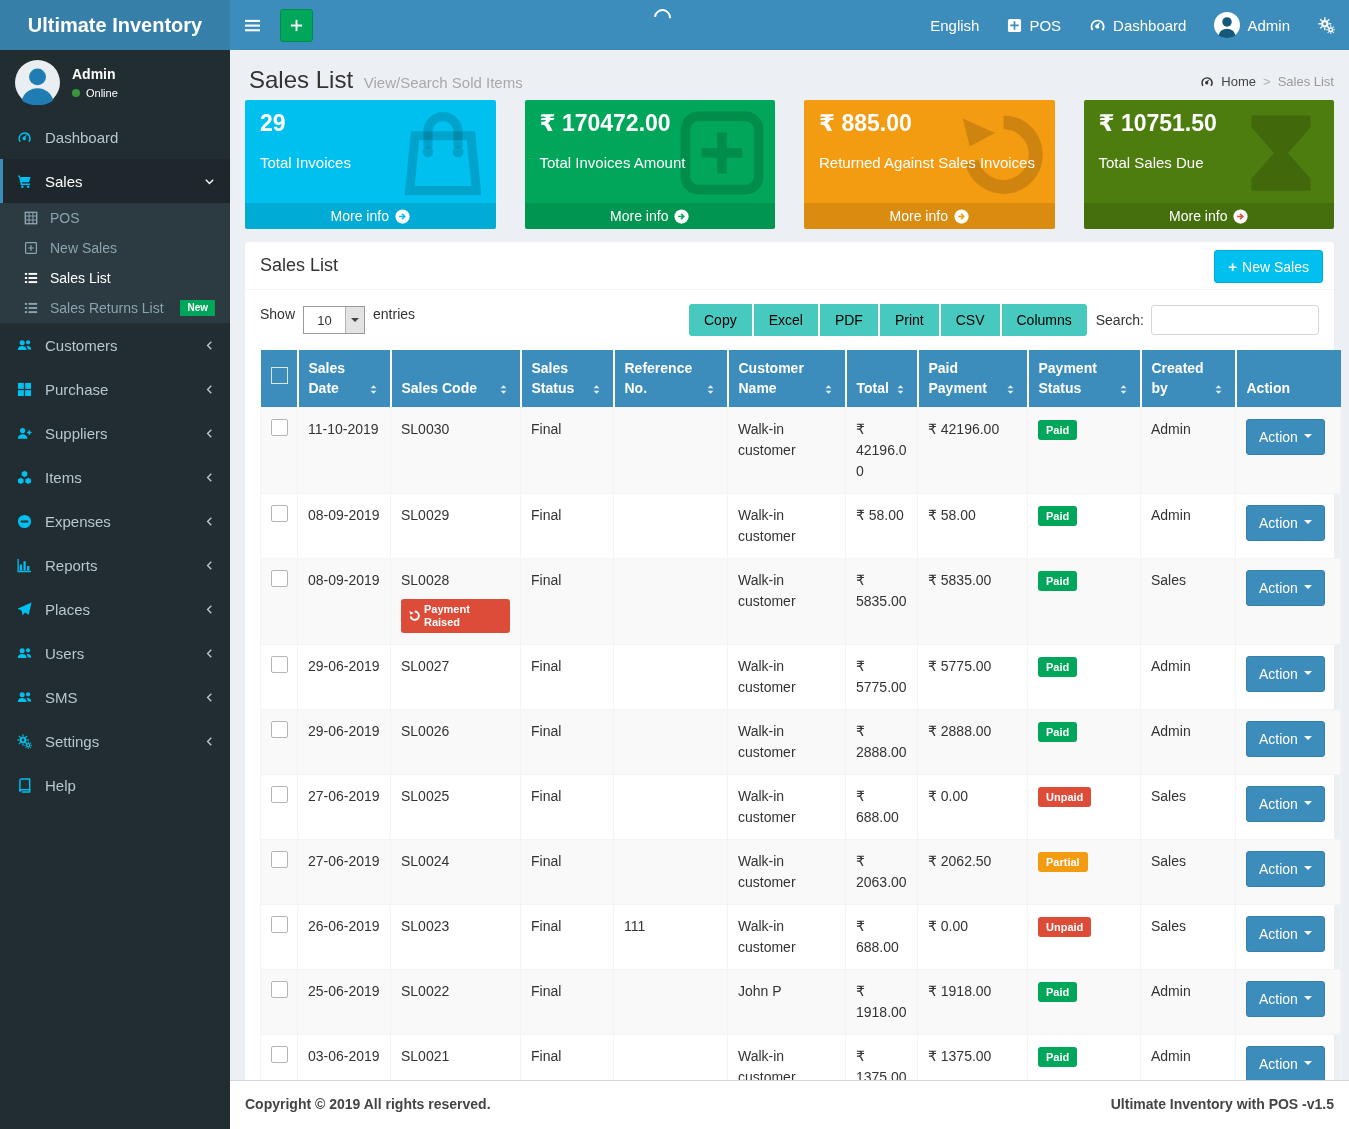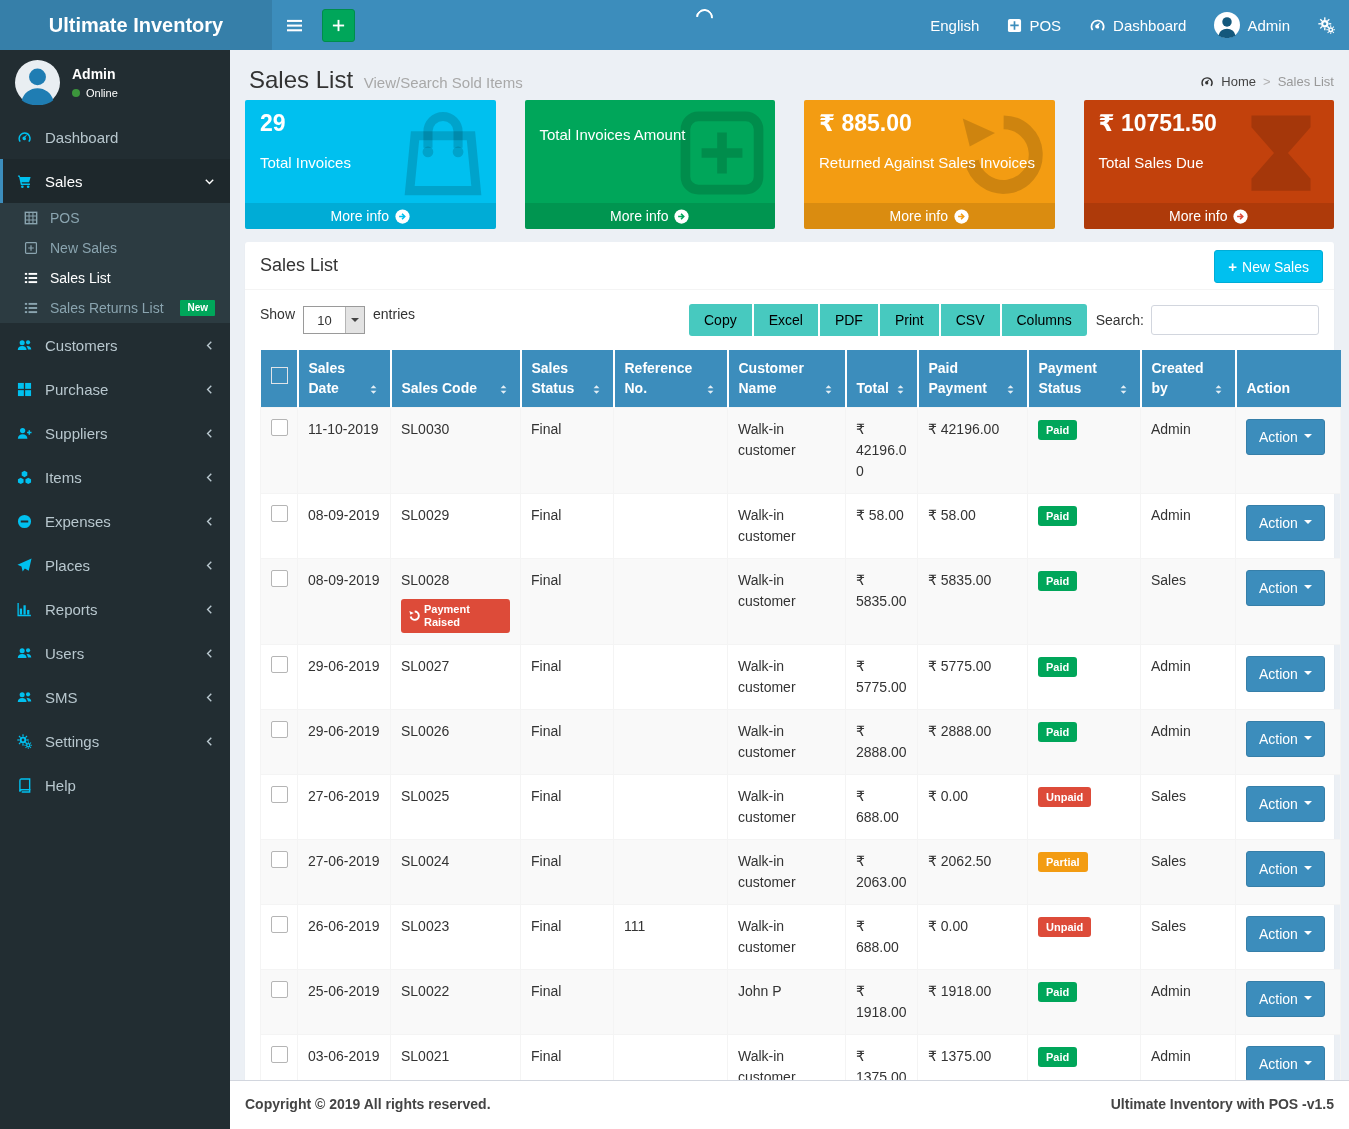--- a/index.html
+++ b/index.html
@@ -13,7 +13,7 @@
 
   
   .header { position:absolute; top:0; left:0; right:0; height:50px; display:flex; z-index:30; }
-  .logo { width:272px; height:50px; background:#367fa9; color:#fff; font-size:20px; font-weight:bold;
+  .logo { width:230px; height:50px; background:#367fa9; color:#fff; font-size:20px; font-weight:bold;
           display:flex; align-items:center; justify-content:center; cursor:pointer; }
   .navbar { flex:1; background:#3c8dbc; display:flex; align-items:center; position:relative; }
   .hamburger { width:44px; height:50px; color:#fff; font-size:15px; display:flex; align-items:center; justify-content:center; cursor:pointer; }

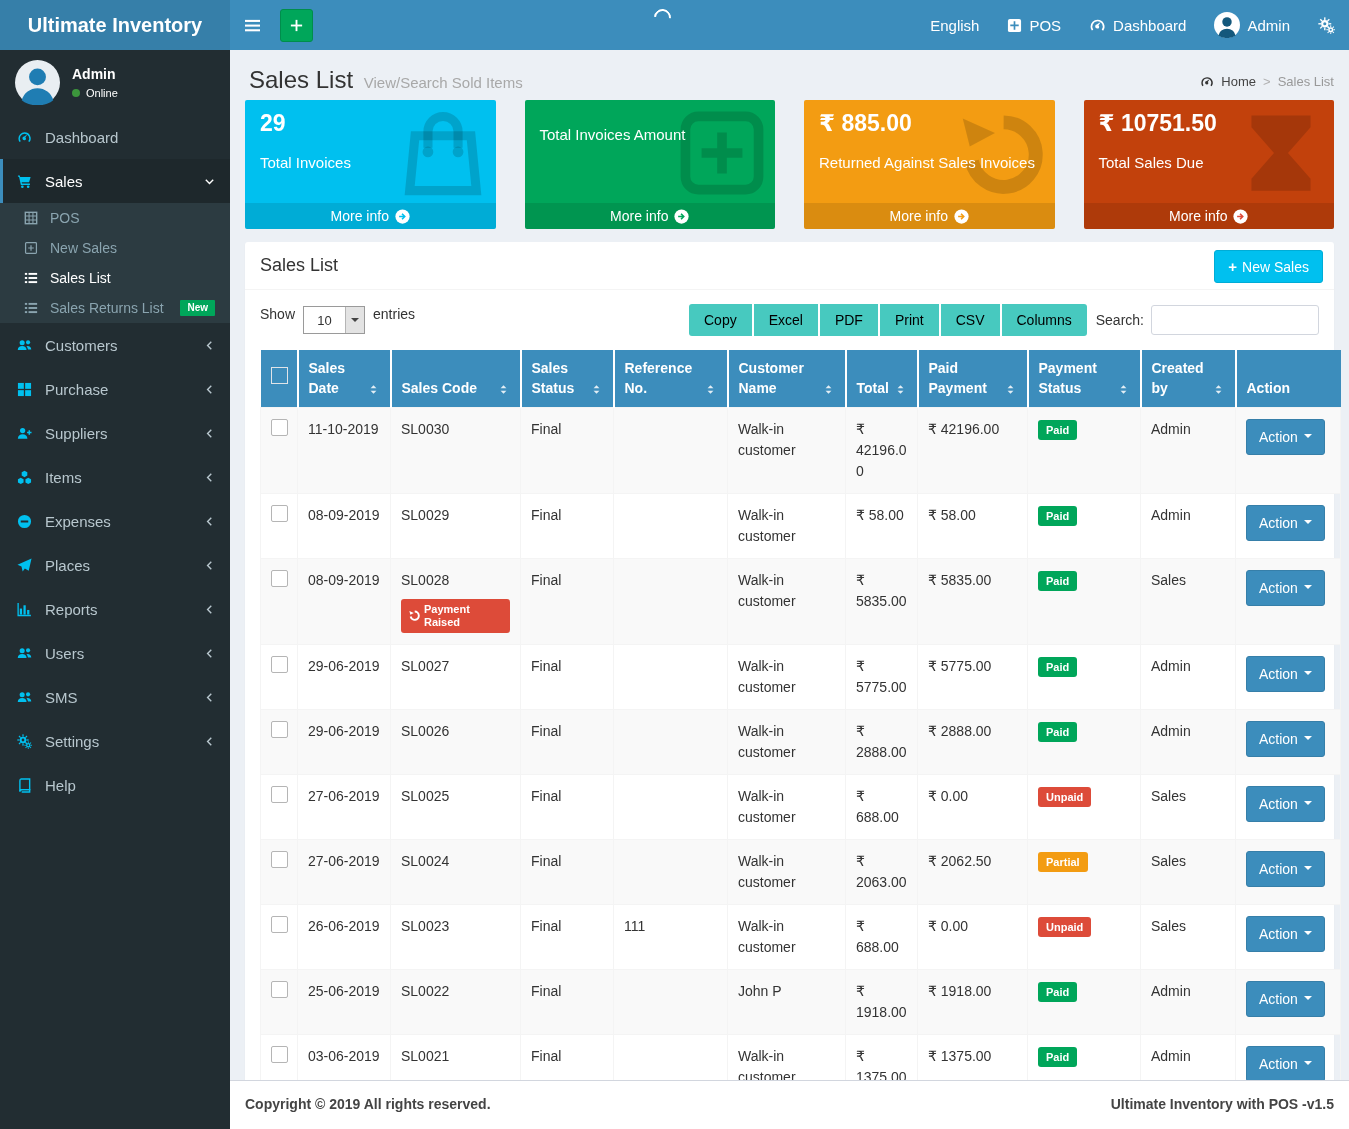--- a/index.html
+++ b/index.html
@@ -447,6 +447,7 @@
               <path d="M8 4.2v7.6M4.2 8h7.6" stroke="currentColor" stroke-width="1.8" fill="none"></path>
             </svg></span>
           <div class="sb-inner">
+            <div class="sb-value">₹ 170472.00</div>
             <div class="sb-label">Total Invoices Amount</div>
           </div>
           <div class="sb-footer">

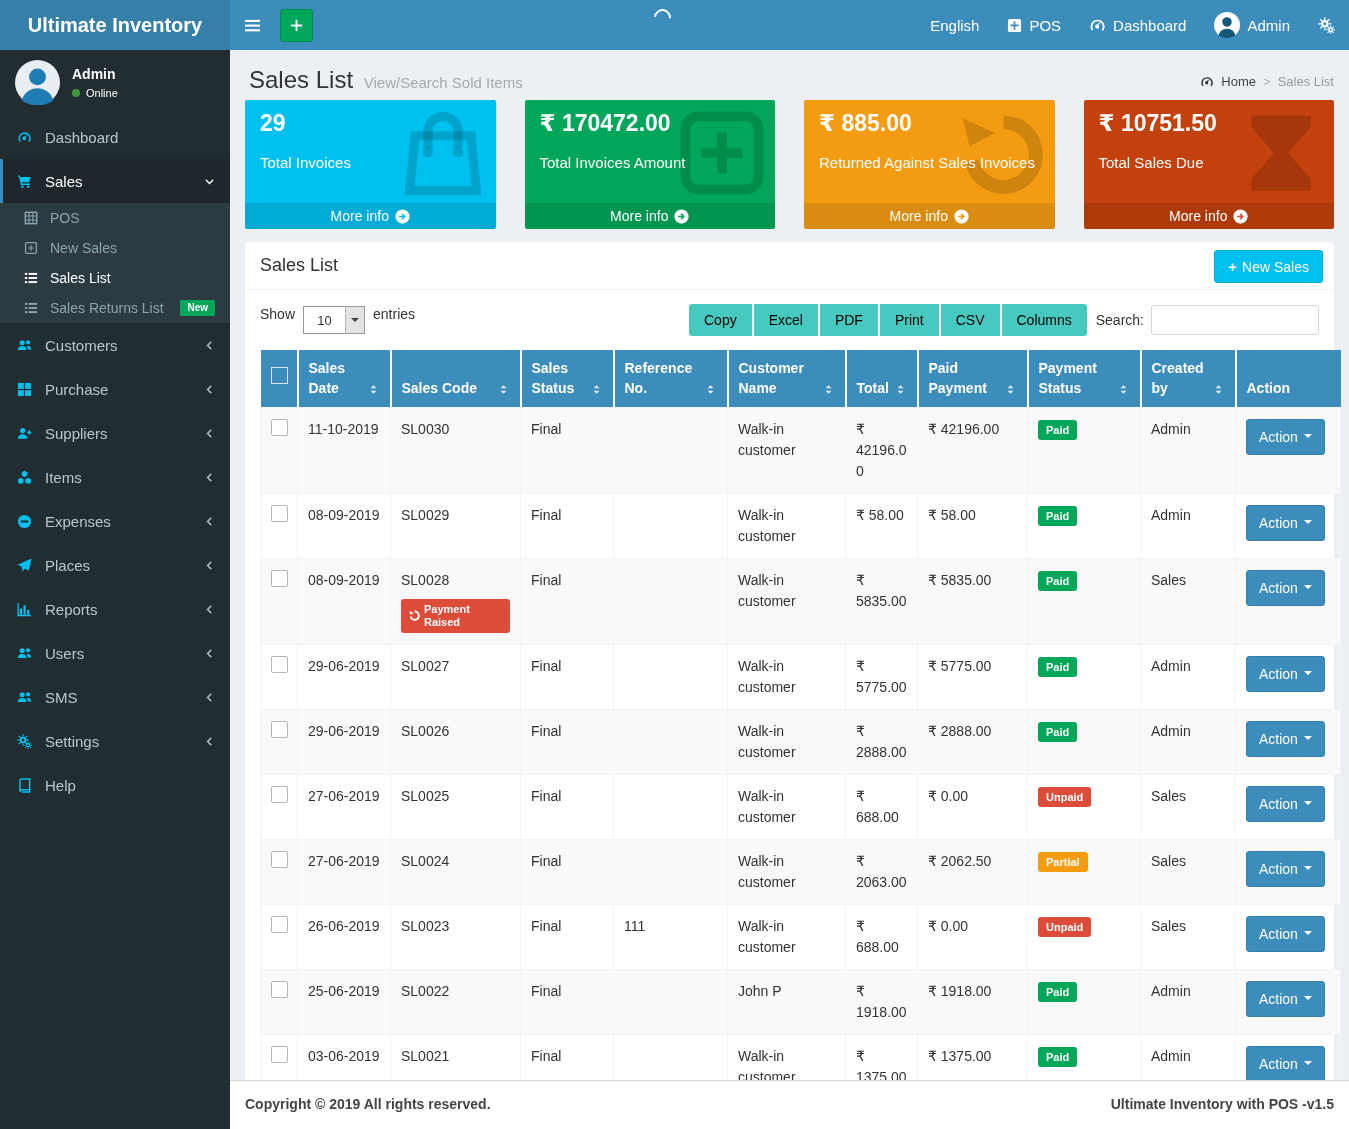--- a/index.html
+++ b/index.html
@@ -475,7 +475,7 @@
               </svg></span>
           </div>
         </div>
-        <div class="small-box" style="background: #c2410c;">
+        <div class="small-box" style="background: #4d7c0f;">
           <span class="sb-icon"><svg viewBox="0 0 16 16" width="1em" height="1em" fill="currentColor" aria-hidden="true">
               <path d="M2.5 1h11v2.2L9.3 8l4.2 4.8V15h-11v-2.2L6.7 8 2.5 3.2z"></path>
             </svg></span>

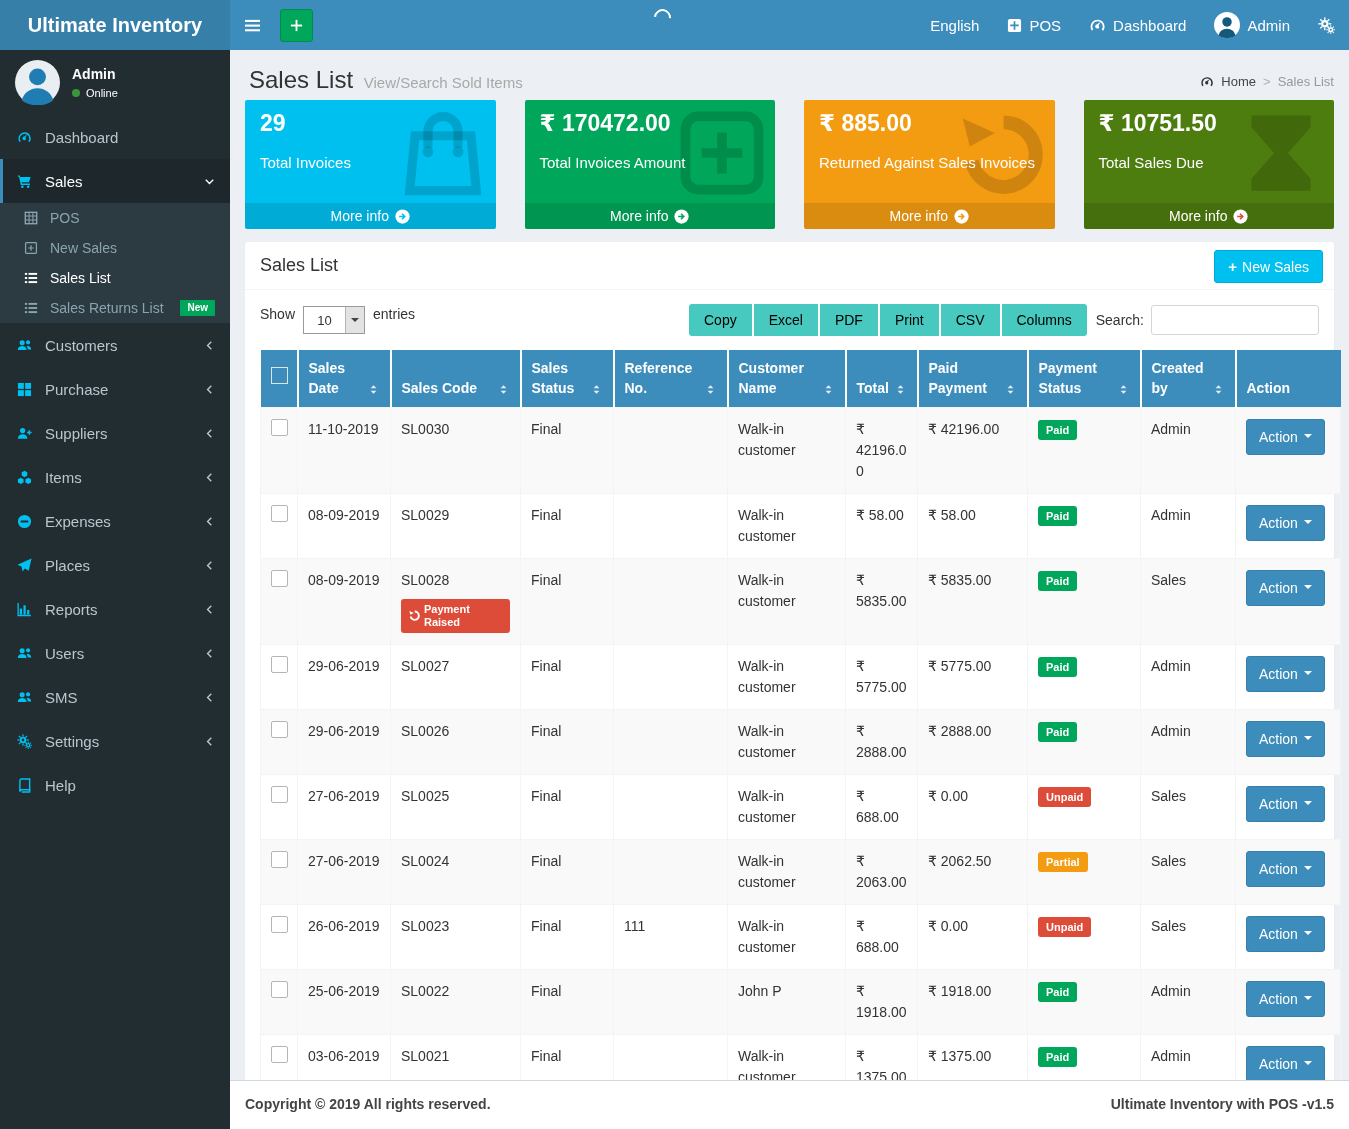--- a/index.html
+++ b/index.html
@@ -321,21 +321,21 @@
         </div>
         <div class="menu-item">
           <span class="mi-icon"><svg viewBox="0 0 16 16" width="1em" height="1em" fill="currentColor" aria-hidden="true">
-              <path d="M15.5.5L.5 7.2l4.3 1.9L6 14.5l2.4-3.2 4.1 2.2z"></path>
-            </svg></span>
-          <span>Places</span>
-          <span class="mi-chevron"><svg viewBox="0 0 16 16" width="1em" height="1em" fill="currentColor" aria-hidden="true">
-              <path d="M10.6 2.6L5.2 8l5.4 5.4" fill="none" stroke="currentColor" stroke-width="2"></path>
-            </svg></span>
-        </div>
-        <div class="menu-item">
-          <span class="mi-icon"><svg viewBox="0 0 16 16" width="1em" height="1em" fill="currentColor" aria-hidden="true">
               <rect x="3" y="7" width="2.4" height="6.4"></rect>
               <rect x="6.9" y="3.5" width="2.4" height="9.9"></rect>
               <rect x="10.8" y="8.5" width="2.4" height="4.9"></rect>
               <path d="M1.2 1v13.4h13.6" fill="none" stroke="currentColor" stroke-width="1.4"></path>
             </svg></span>
           <span>Reports</span>
+          <span class="mi-chevron"><svg viewBox="0 0 16 16" width="1em" height="1em" fill="currentColor" aria-hidden="true">
+              <path d="M10.6 2.6L5.2 8l5.4 5.4" fill="none" stroke="currentColor" stroke-width="2"></path>
+            </svg></span>
+        </div>
+        <div class="menu-item">
+          <span class="mi-icon"><svg viewBox="0 0 16 16" width="1em" height="1em" fill="currentColor" aria-hidden="true">
+              <path d="M15.5.5L.5 7.2l4.3 1.9L6 14.5l2.4-3.2 4.1 2.2z"></path>
+            </svg></span>
+          <span>Places</span>
           <span class="mi-chevron"><svg viewBox="0 0 16 16" width="1em" height="1em" fill="currentColor" aria-hidden="true">
               <path d="M10.6 2.6L5.2 8l5.4 5.4" fill="none" stroke="currentColor" stroke-width="2"></path>
             </svg></span>

